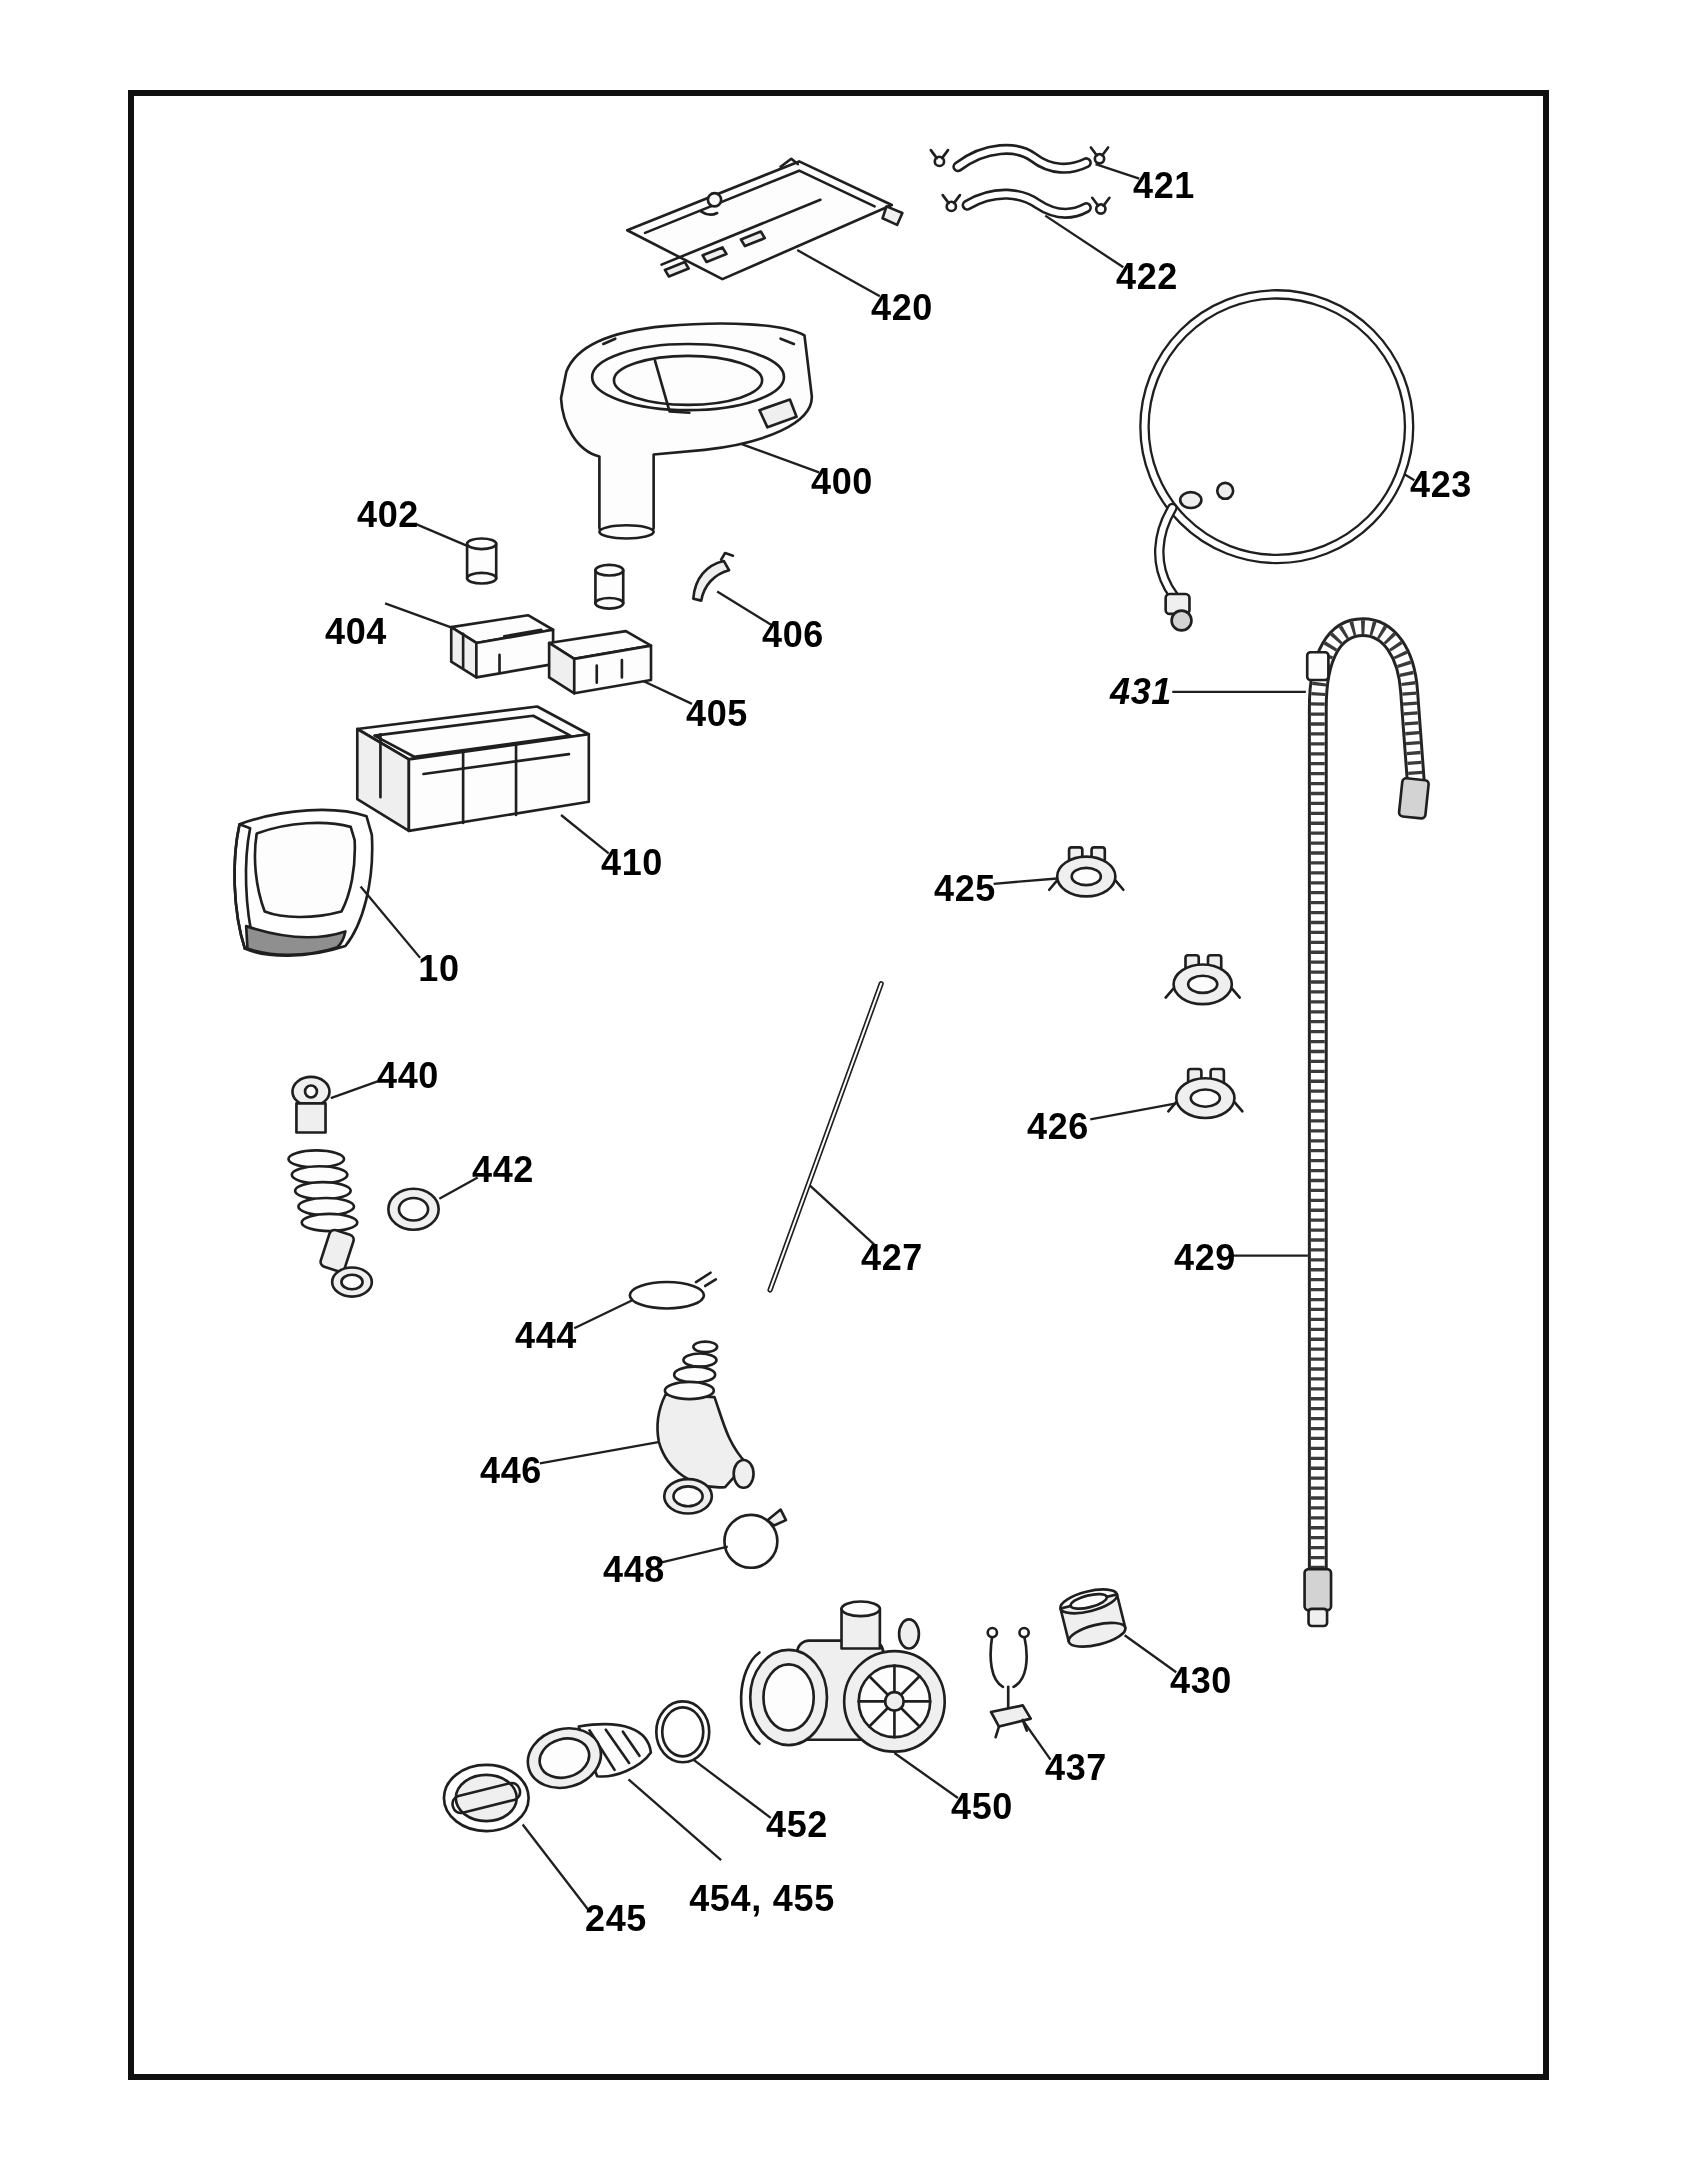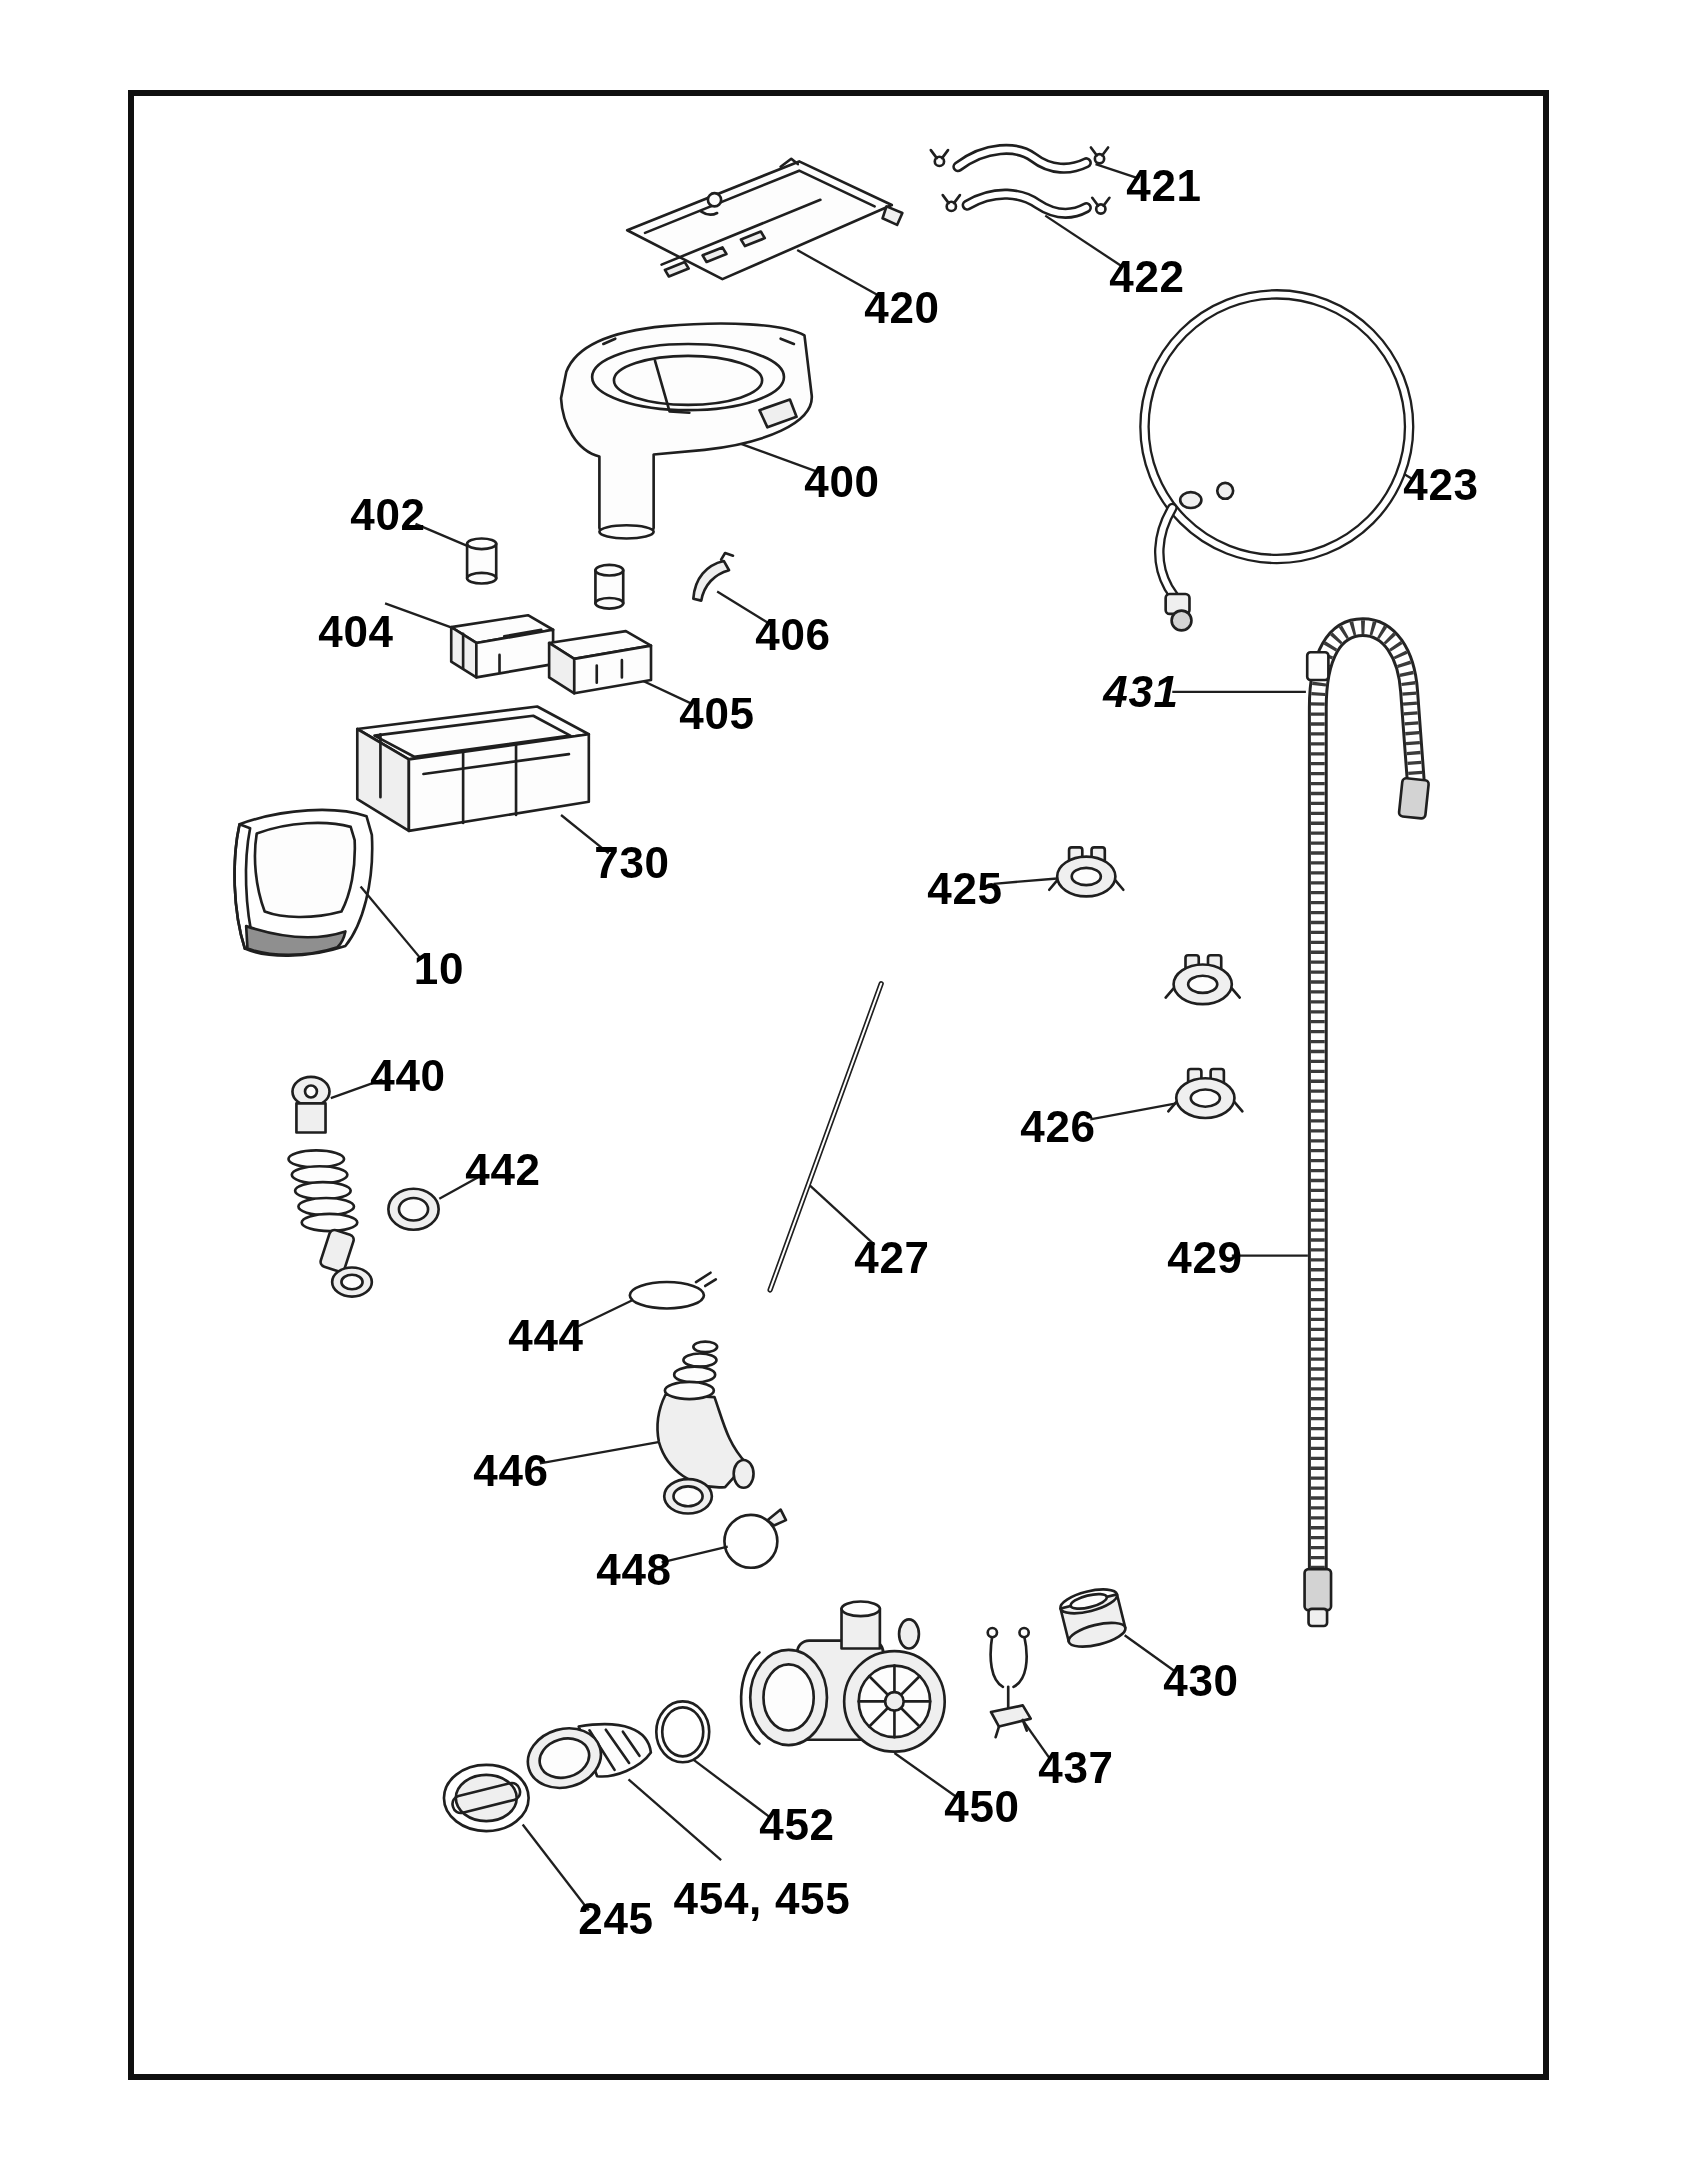--- a/index.html
+++ b/index.html
@@ -30,7 +30,7 @@
     position: absolute;
     transform: translate(-50%, -50%);
     font-weight: bold;
-    font-size: 44px;
+    font-size: 36px;
     color: #000000;
     white-space: nowrap;
     letter-spacing: 0.7px;

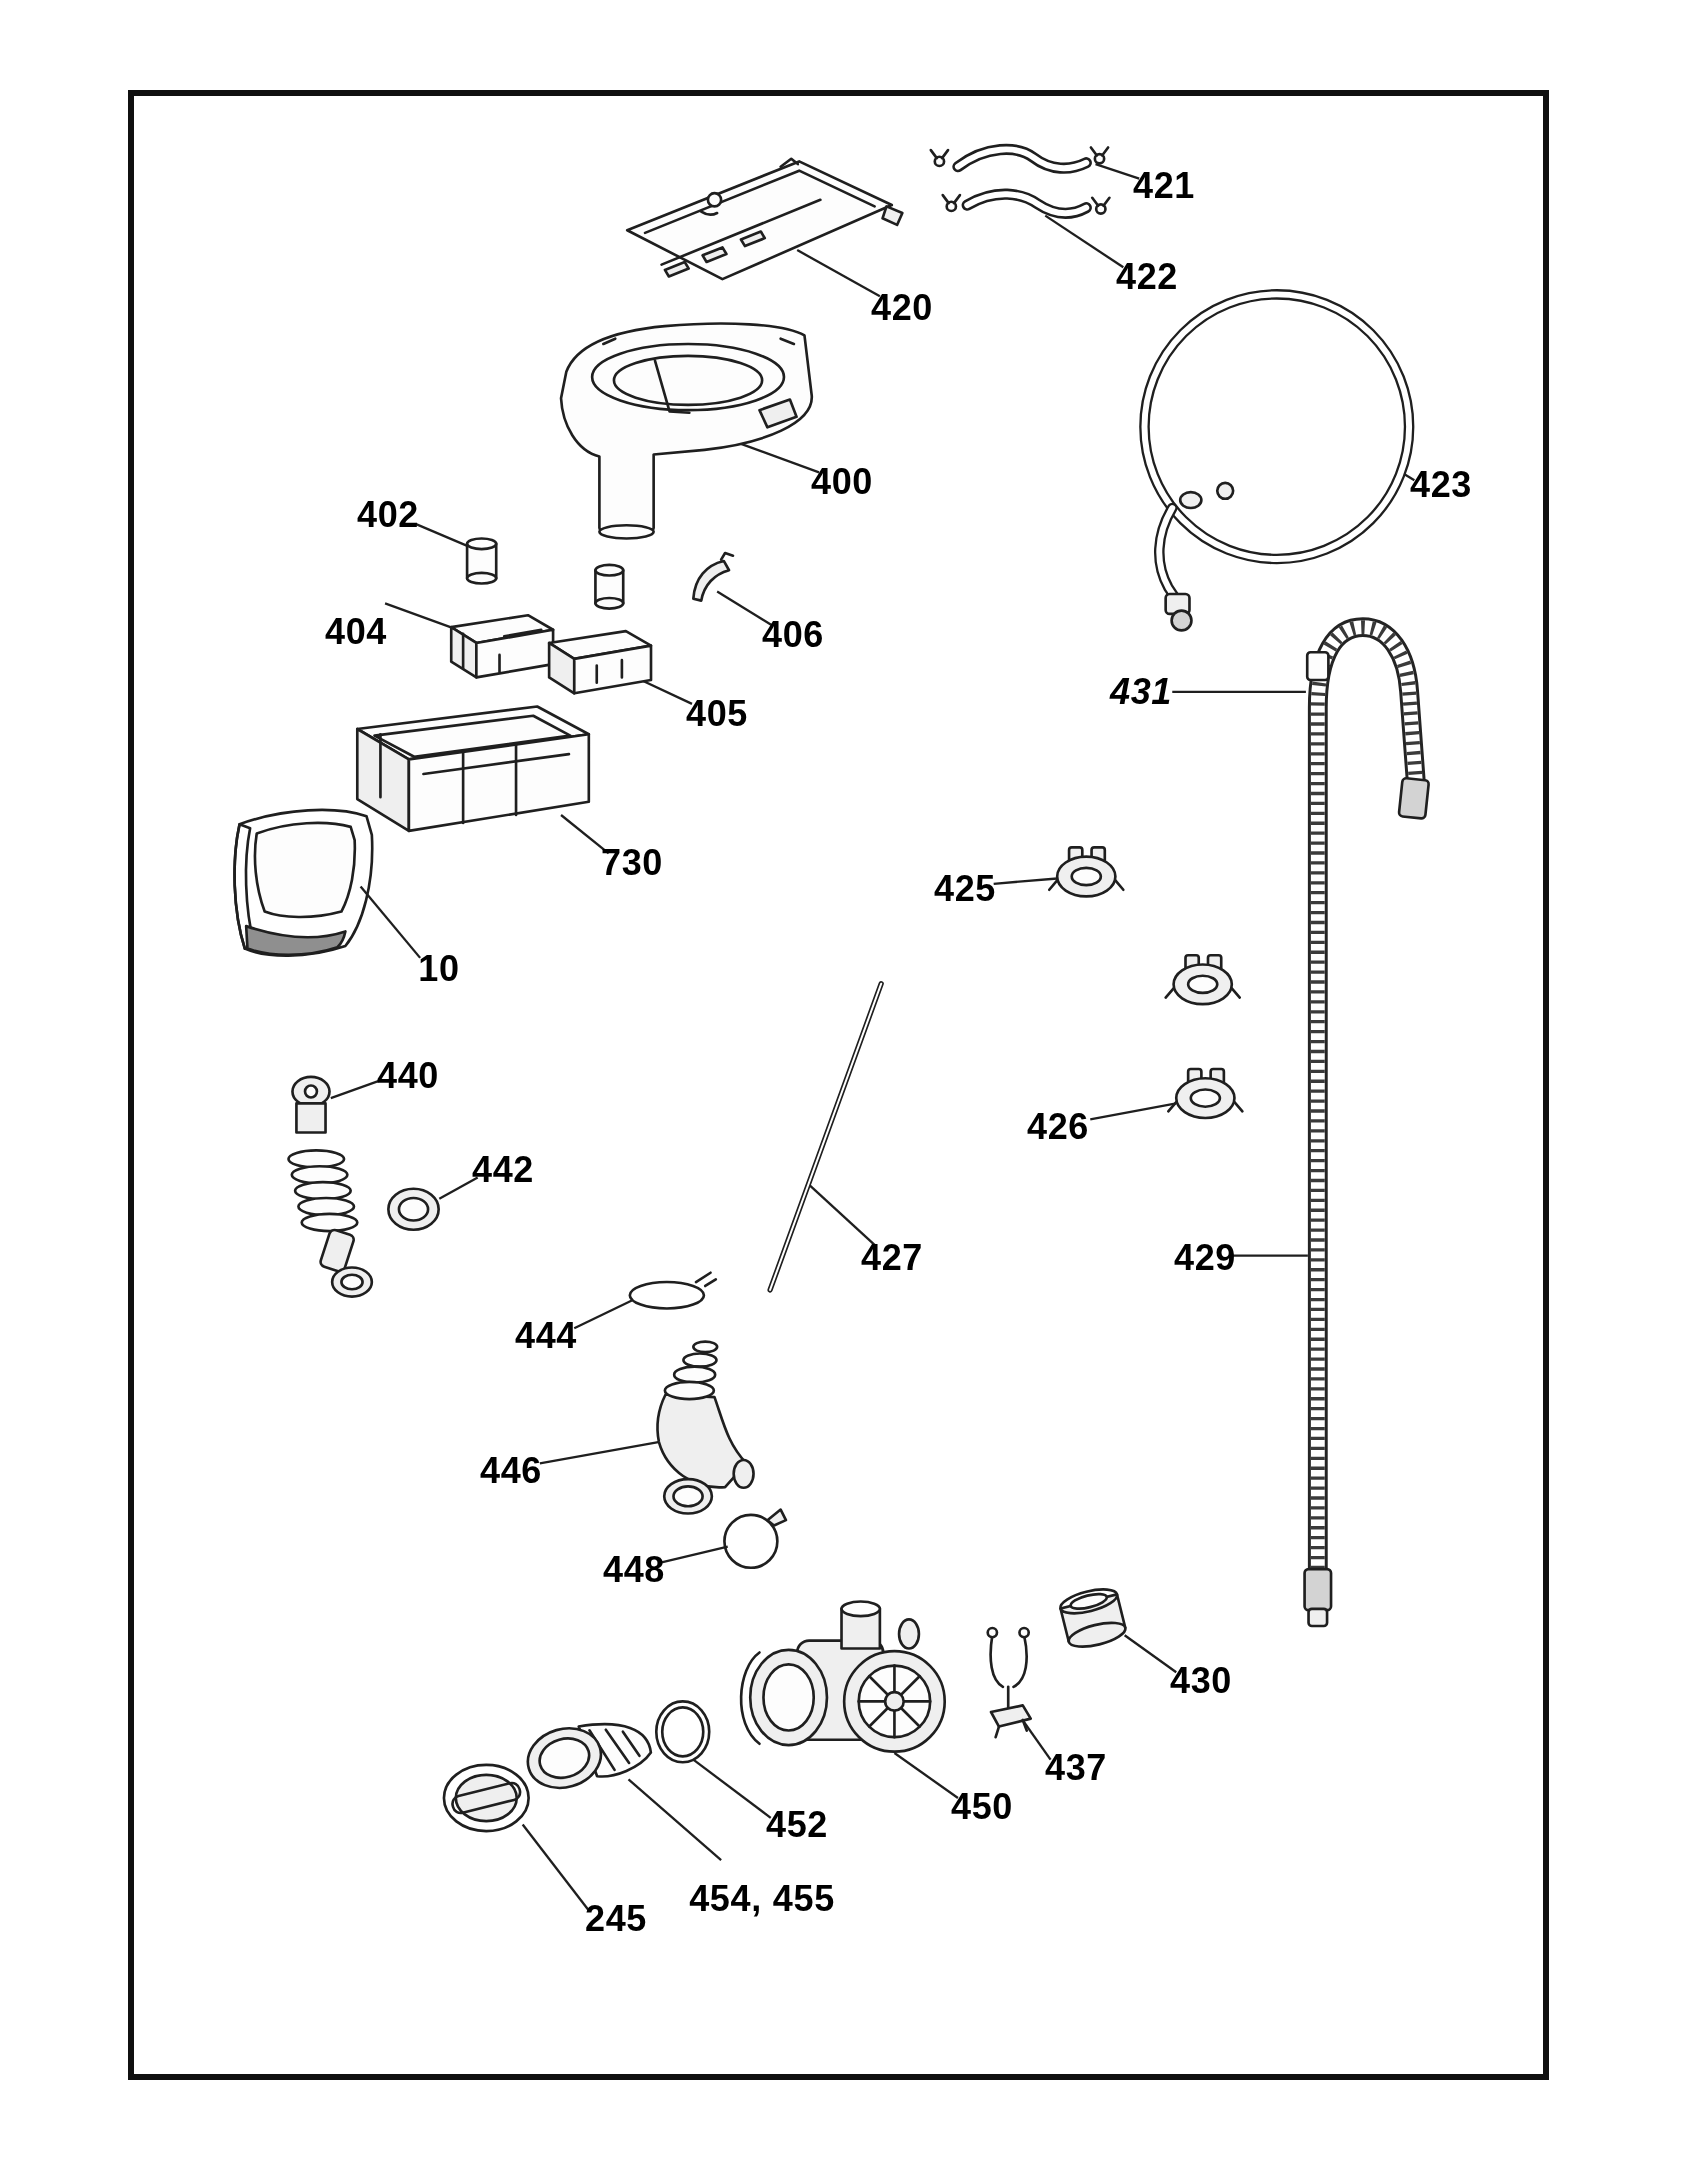--- a/index.html
+++ b/index.html
@@ -321,7 +321,7 @@
   <div class="part-label" style="left:1441px; top:485px;">423</div>
   <div class="part-label" style="left:1141px; top:692px;font-style:italic;">431</div>
   <div class="part-label" style="left:717px; top:714px;">405</div>
-  <div class="part-label" style="left:632px;  top:863px;">730</div>
+  <div class="part-label" style="left:632px;  top:863px;">410</div>
   <div class="part-label" style="left:439px;  top:969px;">10</div>
   <div class="part-label" style="left:965px; top:889px;">425</div>
   <div class="part-label" style="left:1058px; top:1127px;">426</div>

